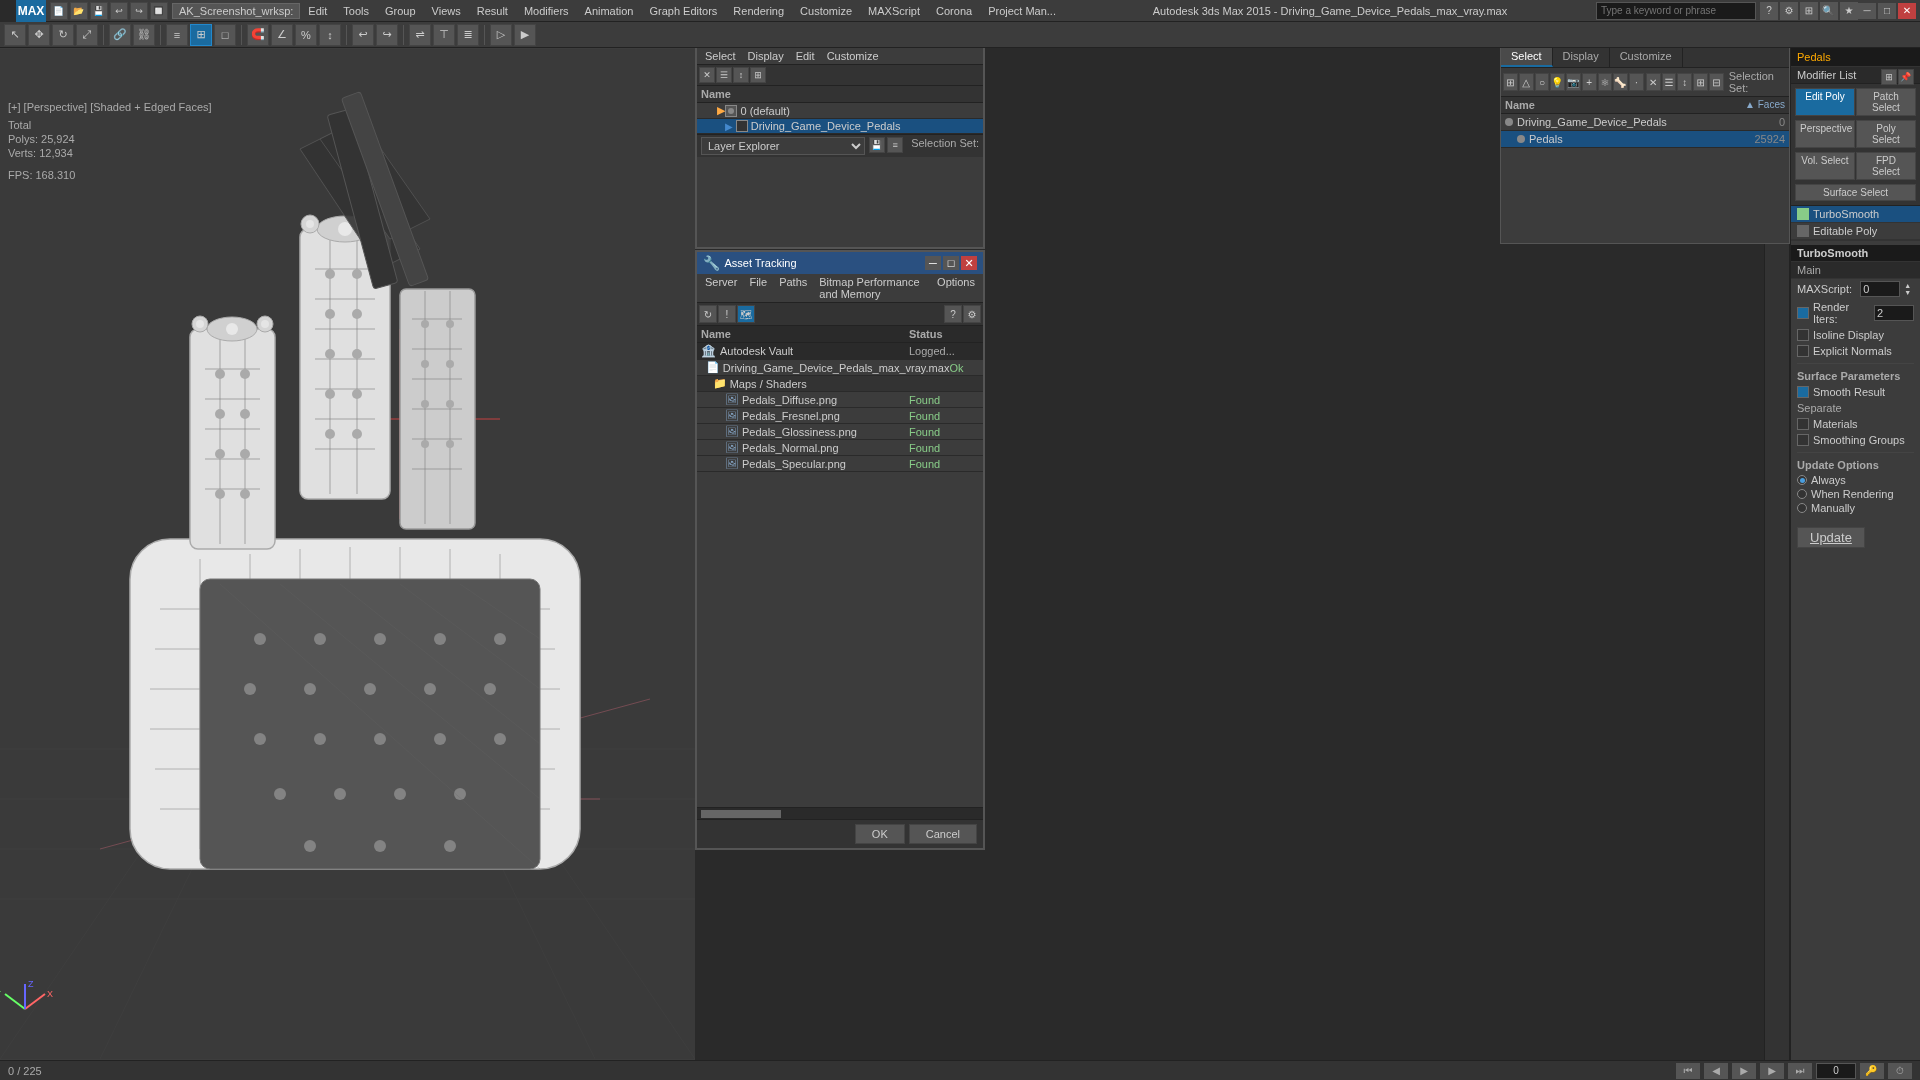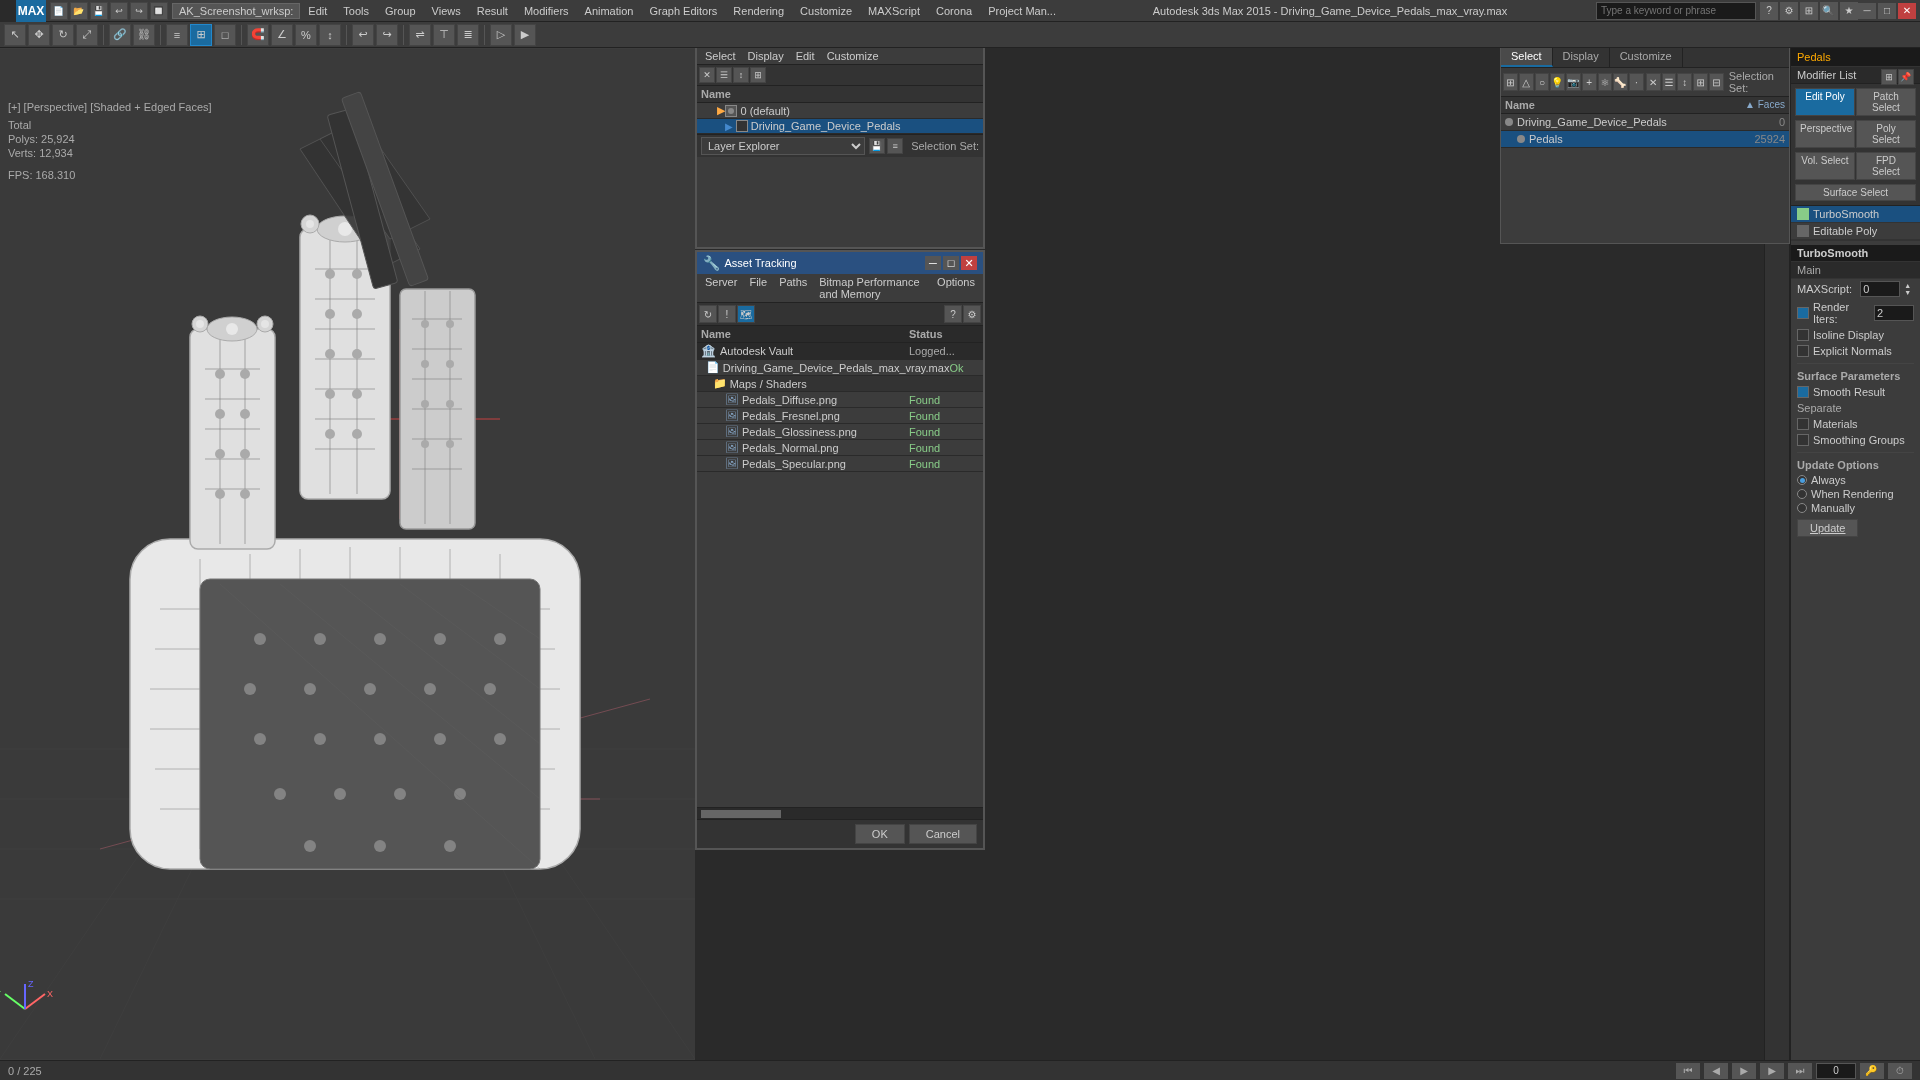--- a/index.html
+++ b/index.html
@@ -267,7 +267,7 @@
     .layer-icon { color: #ffaa44; font-size: 11px; }
     .explorer-row-name { font-size: 11px; color: #ccc; flex: 1; }
     .explorer-bottom-bar {
-      display: flex; align-items: center; background: #333;
+      display: flex; align-items: flex-start; background: #333;
       border-top: 1px solid #222; padding: 2px 4px;
       font-size: 11px; color: #aaa;
     }

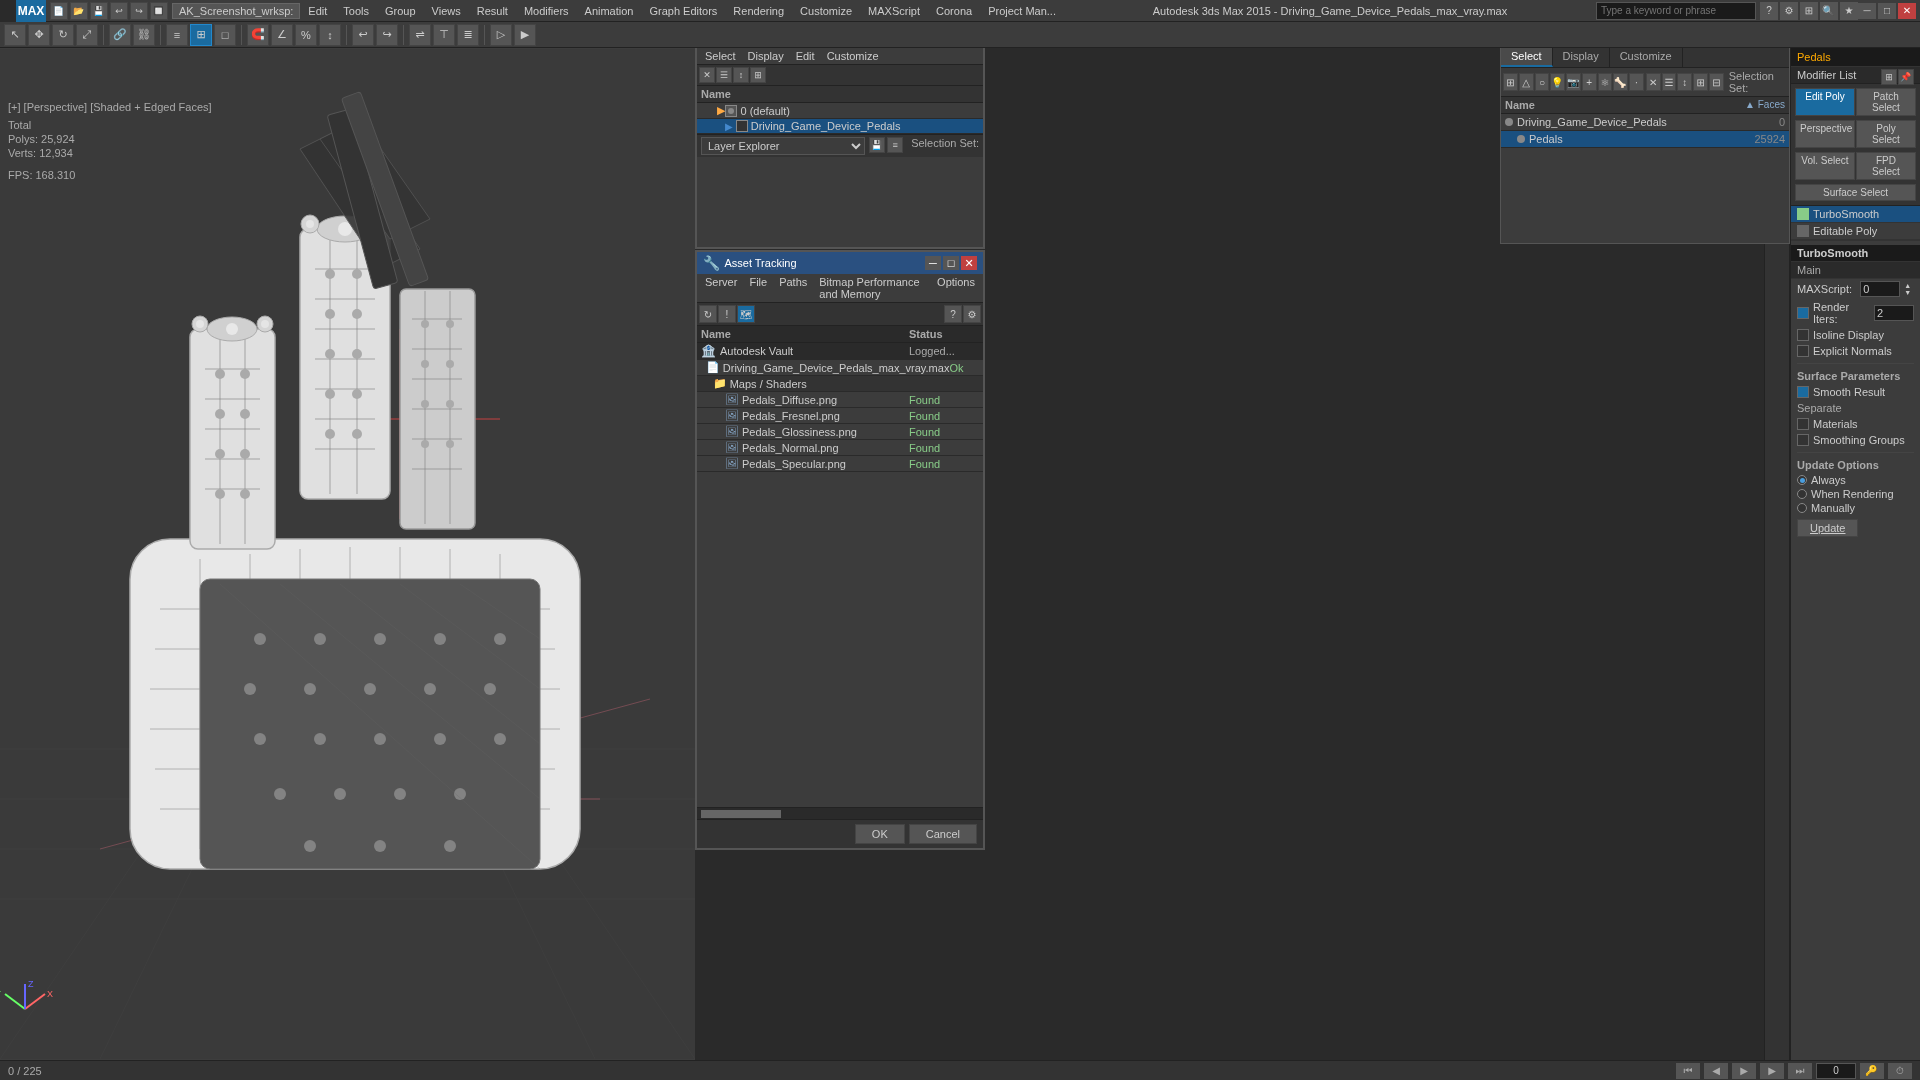--- a/index.html
+++ b/index.html
@@ -206,8 +206,8 @@
       background: #4a9ede; border-radius: 50%;
     }
     .mod-update-btn {
-      margin: 4px 6px; padding: 2px 12px; background: #555;
-      border: 1px solid #444; color: #ccc; font-size: 11px; cursor: pointer; text-decoration: underline;
+      margin: 12px 6px; padding: 2px 12px; background: #555;
+      border: 1px solid #444; color: #ccc; font-size: 13px; cursor: pointer; text-decoration: underline;
     }
     .small-icon-btn {
       width: 16px; height: 16px; background: #555;

